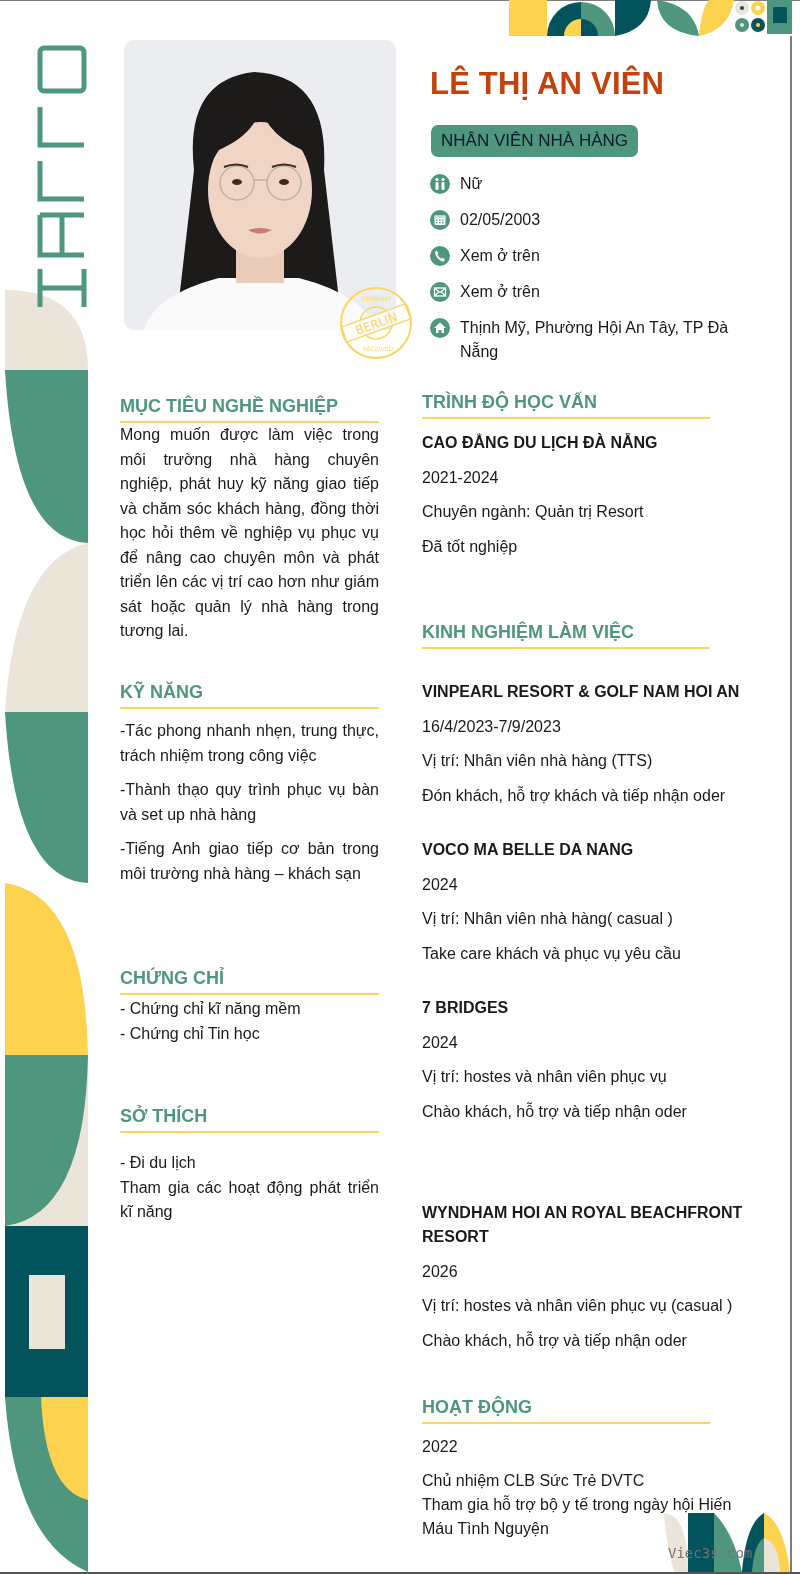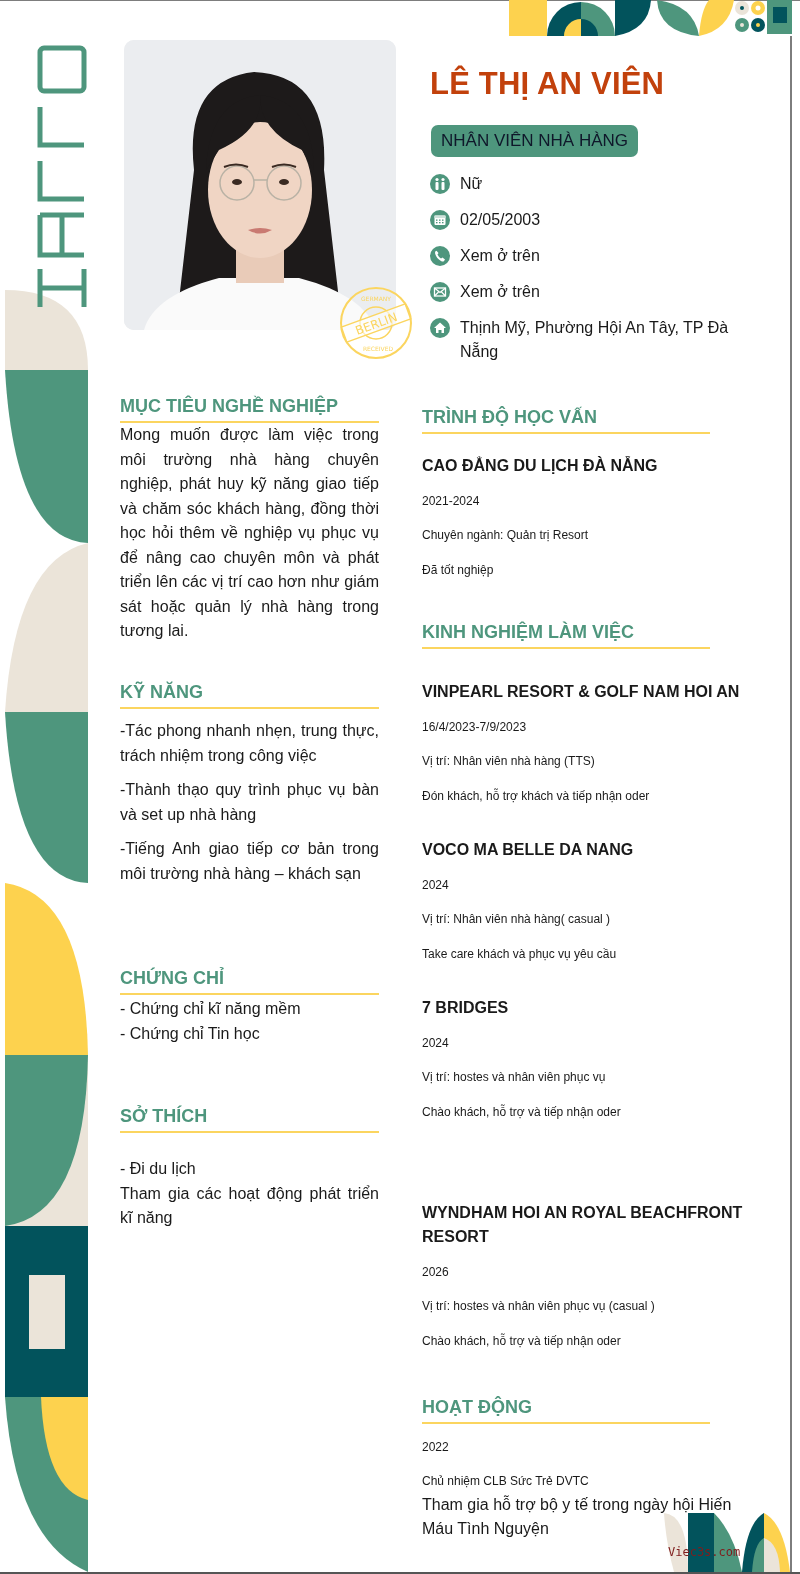--- a/index.html
+++ b/index.html
@@ -242,7 +242,7 @@
     <p class="body-text justify">Tham gia các hoạt động phát triển kĩ năng</p>
   </div>
 
-  <div class="right-col" style="top:407px">
+  <div class="right-col" style="top:392px">
     <div class="sec-title">TRÌNH ĐỘ HỌC VẤN</div>
     <div class="entry-title" style="margin-top:20px">CAO ĐẲNG DU LỊCH ĐÀ NẴNG</div>
     <div class="entry-line">2021-2024</div>

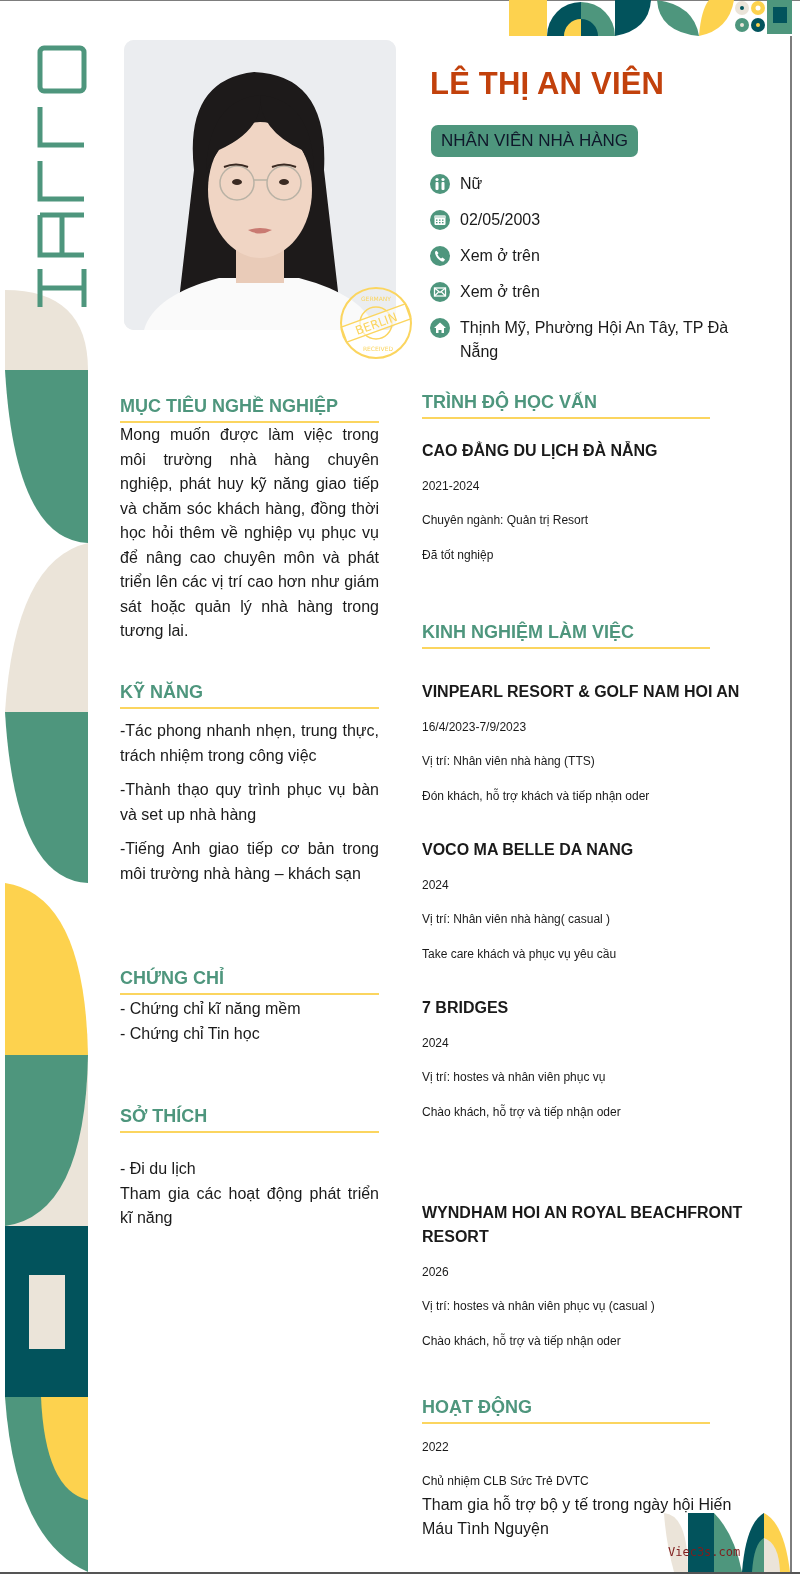--- a/index.html
+++ b/index.html
@@ -244,7 +244,7 @@
 
   <div class="right-col" style="top:392px">
     <div class="sec-title">TRÌNH ĐỘ HỌC VẤN</div>
-    <div class="entry-title" style="margin-top:20px">CAO ĐẲNG DU LỊCH ĐÀ NẴNG</div>
+    <div class="entry-title" style="margin-top:12px">CAO ĐẲNG DU LỊCH ĐÀ NẴNG</div>
     <div class="entry-line">2021-2024</div>
     <div class="entry-line">Chuyên ngành: Quản trị Resort</div>
     <div class="entry-line">Đã tốt nghiệp</div>

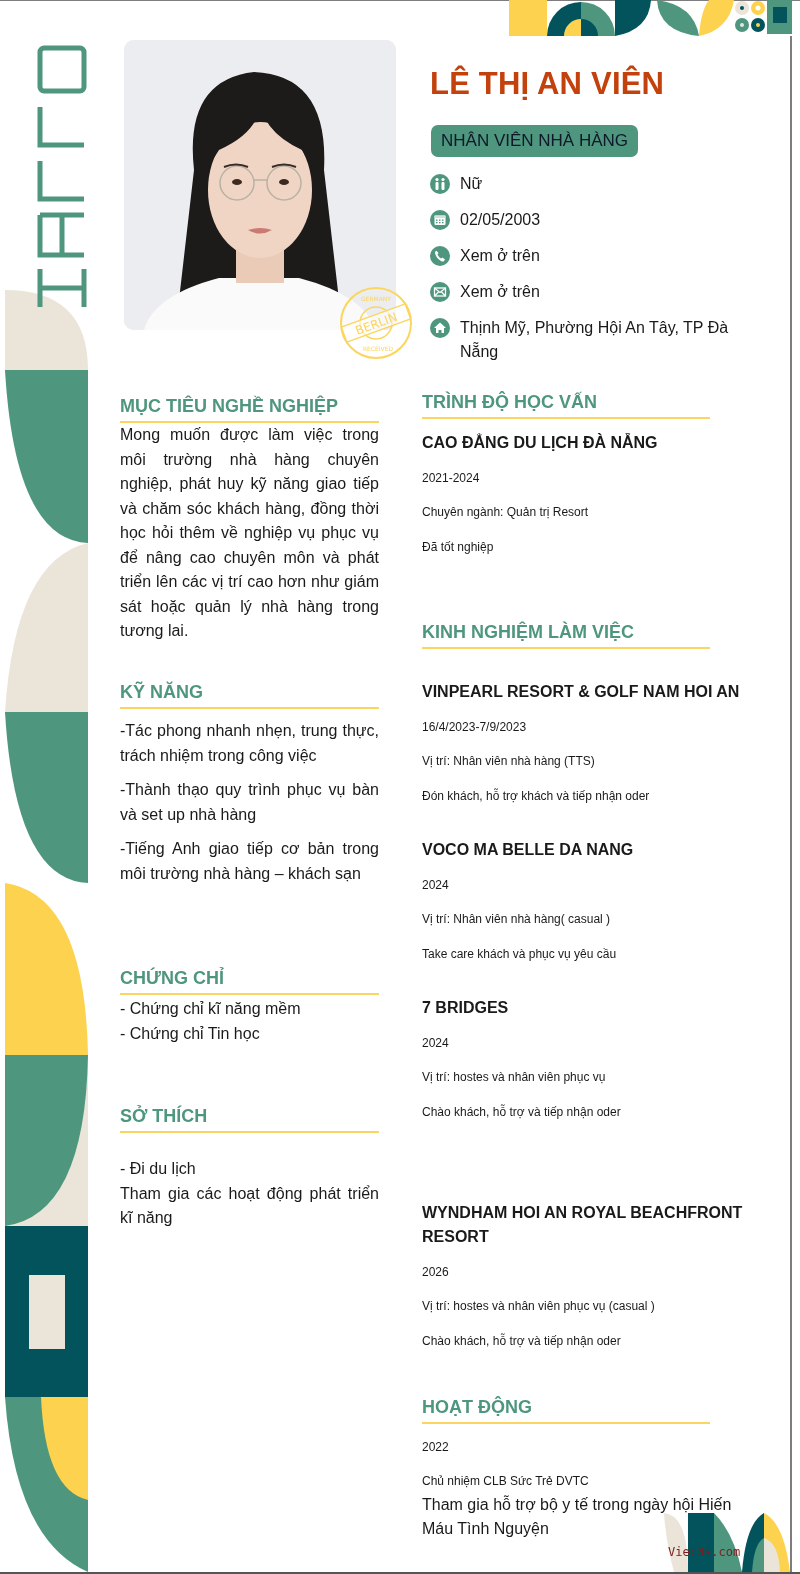--- a/index.html
+++ b/index.html
@@ -38,7 +38,7 @@
   .right-col .sec-title { width: 288px; }
 
   .entry-title { font-weight: bold; font-size: 16px; line-height: 24px; }
-  .entry-line { font-size: 12px; line-height: 24px; margin-top: 10.5px; }
+  .entry-line { font-size: 16px; line-height: 24px; margin-top: 10.5px; }
 
   .watermark { position: absolute; left: 668px; top: 1545px; font-family: "DejaVu Sans Mono", monospace; font-size: 12px; color: #7f1d1d; }
 </style>

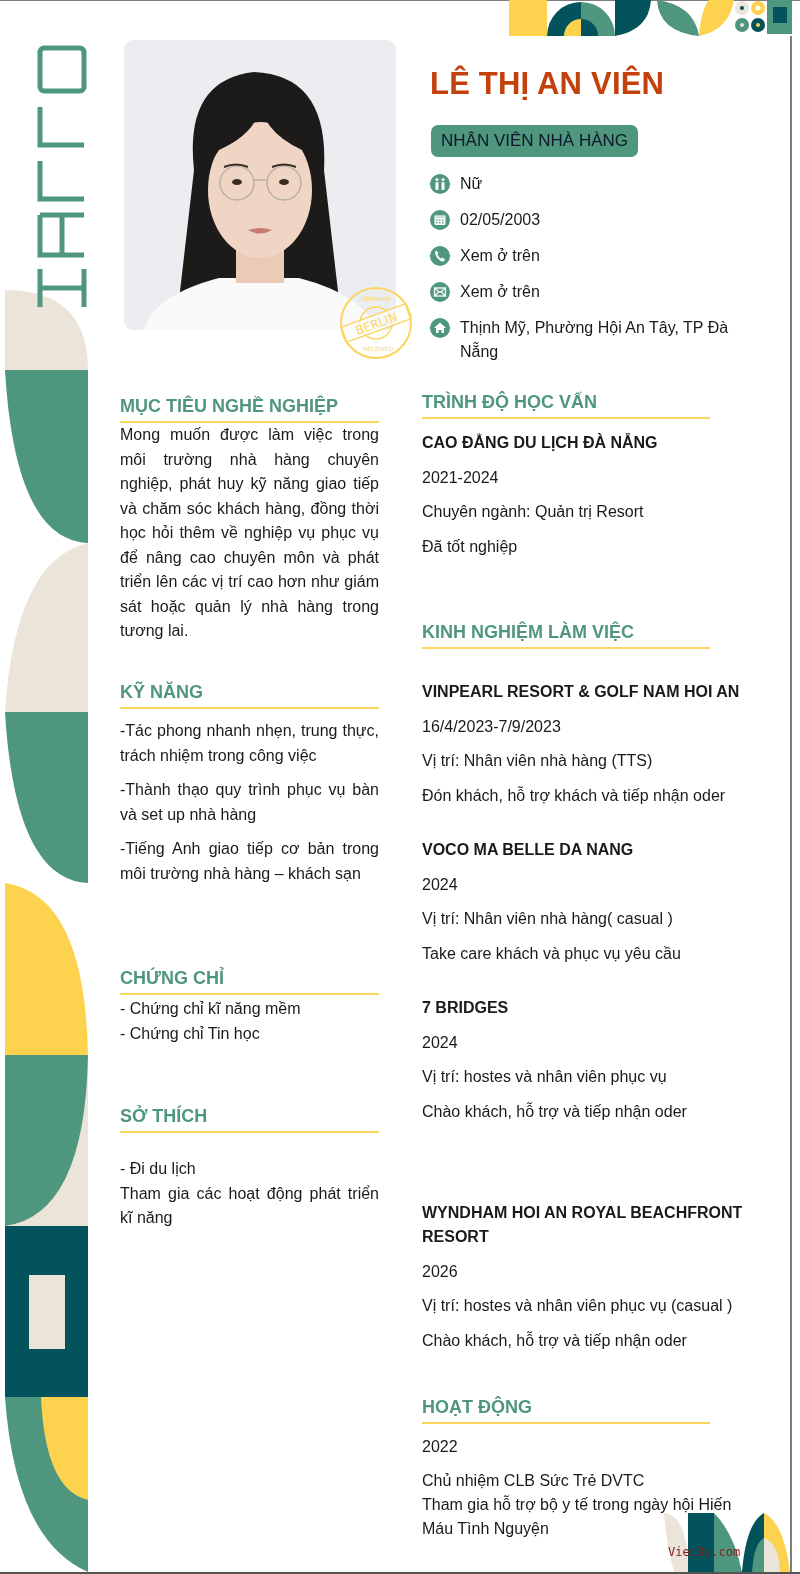--- a/index.html
+++ b/index.html
@@ -238,7 +238,7 @@
 
   <div class="left-col" style="top:1106px">
     <div class="sec-title">SỞ THÍCH</div>
-    <p class="body-text" style="margin-top:24px">- Đi du lịch</p>
+    <p class="body-text" style="margin-top:18px">- Đi du lịch</p>
     <p class="body-text justify">Tham gia các hoạt động phát triển kĩ năng</p>
   </div>
 

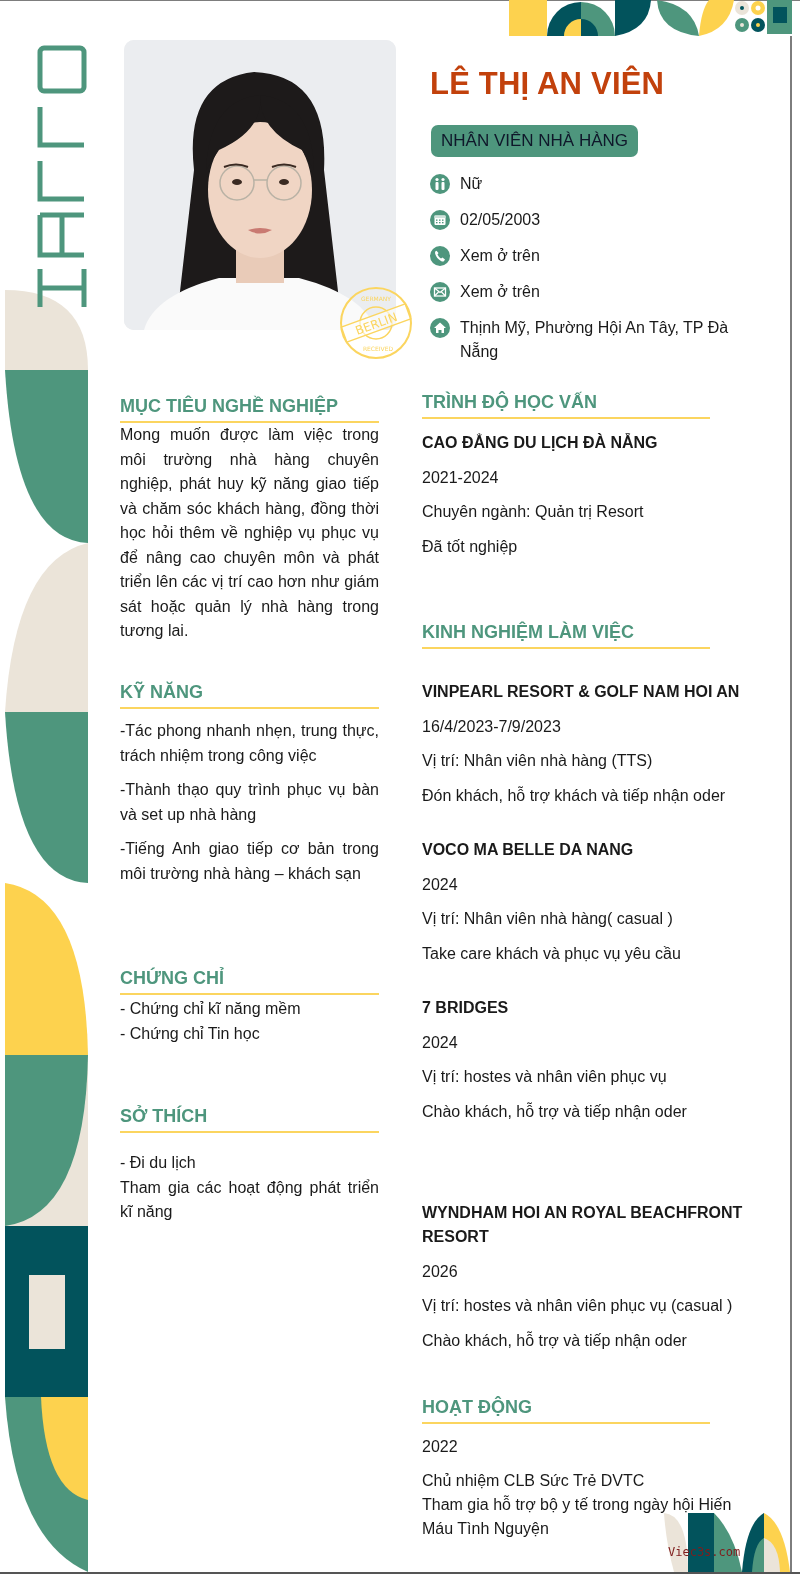--- a/index.html
+++ b/index.html
@@ -40,7 +40,7 @@
   .entry-title { font-weight: bold; font-size: 16px; line-height: 24px; }
   .entry-line { font-size: 16px; line-height: 24px; margin-top: 10.5px; }
 
-  .watermark { position: absolute; left: 668px; top: 1545px; font-family: "DejaVu Sans Mono", monospace; font-size: 12px; color: #7f1d1d; }
+  .watermark { position: absolute; left: 668px; top: 1545px; font-family: "DejaVu Sans Mono", monospace; font-size: 14px; color: #737373; }
 </style>
 </head>
 <body>

